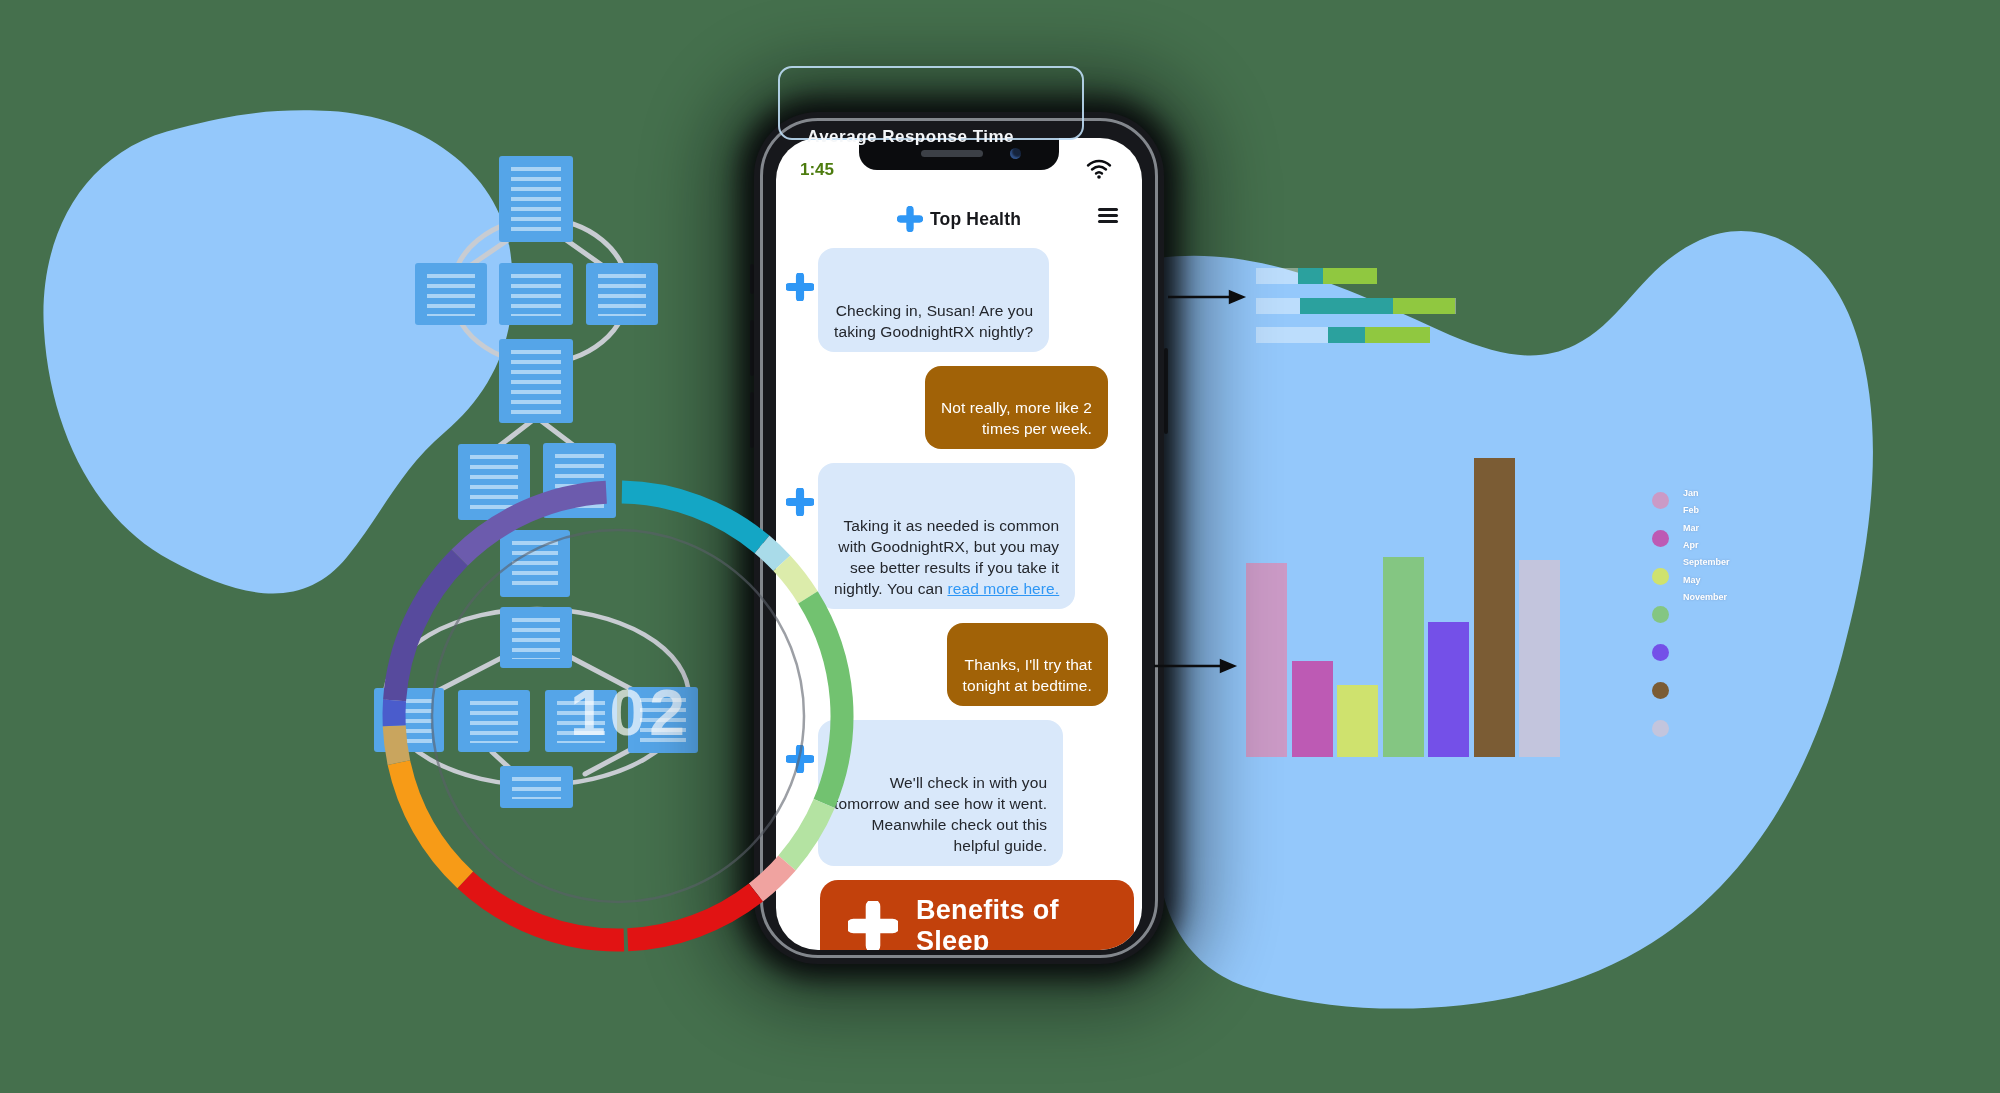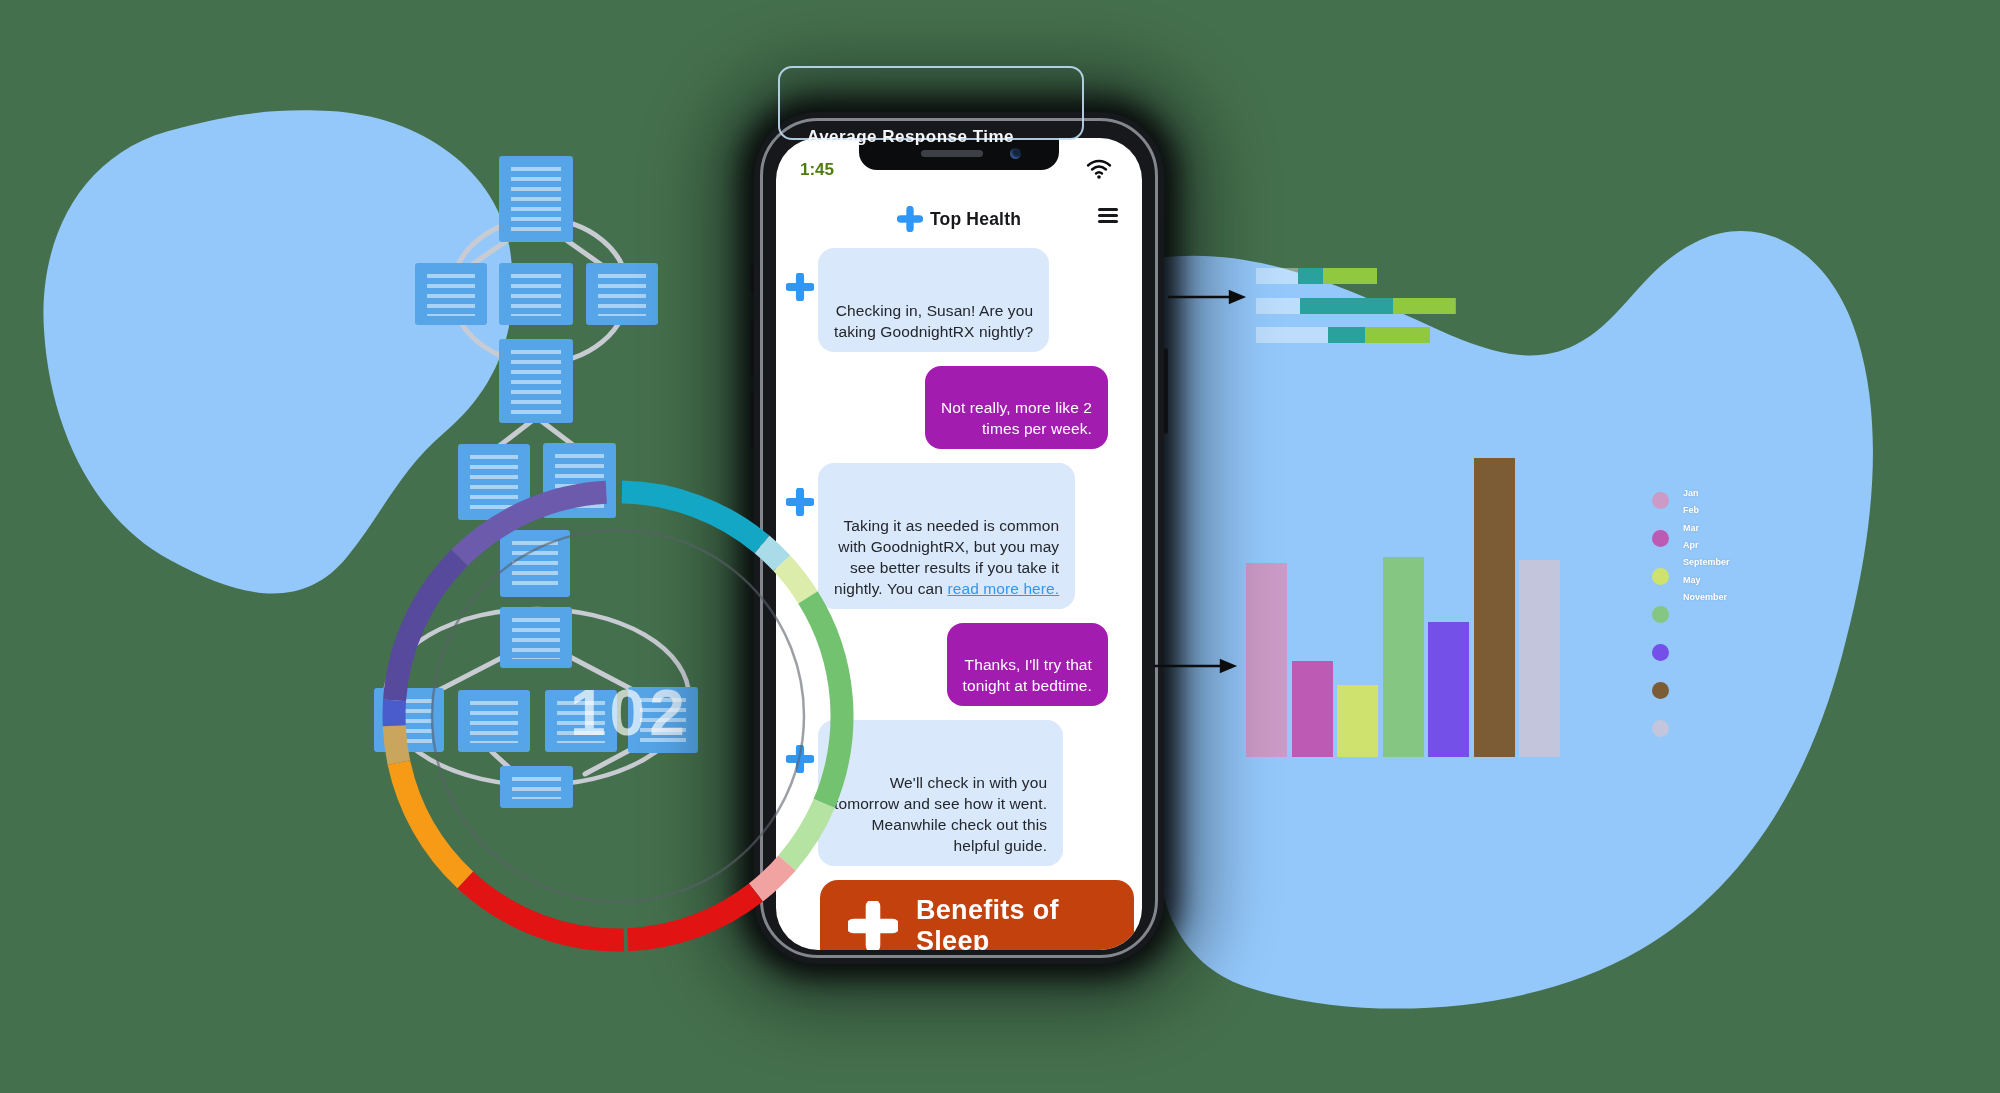--- a/index.html
+++ b/index.html
@@ -61,7 +61,7 @@
   .bubble{position:relative;border-radius:16px;padding:10px 16px;font-size:15.5px;line-height:21px;
      letter-spacing:.1px;white-space:pre-line;}
   .bubble.bot{background:#D9E8FA;color:#23262C;text-align:right;}
-  .bubble.user{background:#a21caf;color:#ffffff;text-align:right;margin-left:42px;}
+  .bubble.user{background:#a16207;color:#ffffff;text-align:right;margin-left:42px;}
   .bubble a.chat-link{color:#2F97F5;text-decoration:underline;cursor:pointer;}
   #cta-card{margin-left:2px;width:258px;height:72px;background:#c2410c;border-radius:18px;
      padding:10px 28px;display:flex;align-items:center;gap:18px;cursor:pointer;}

